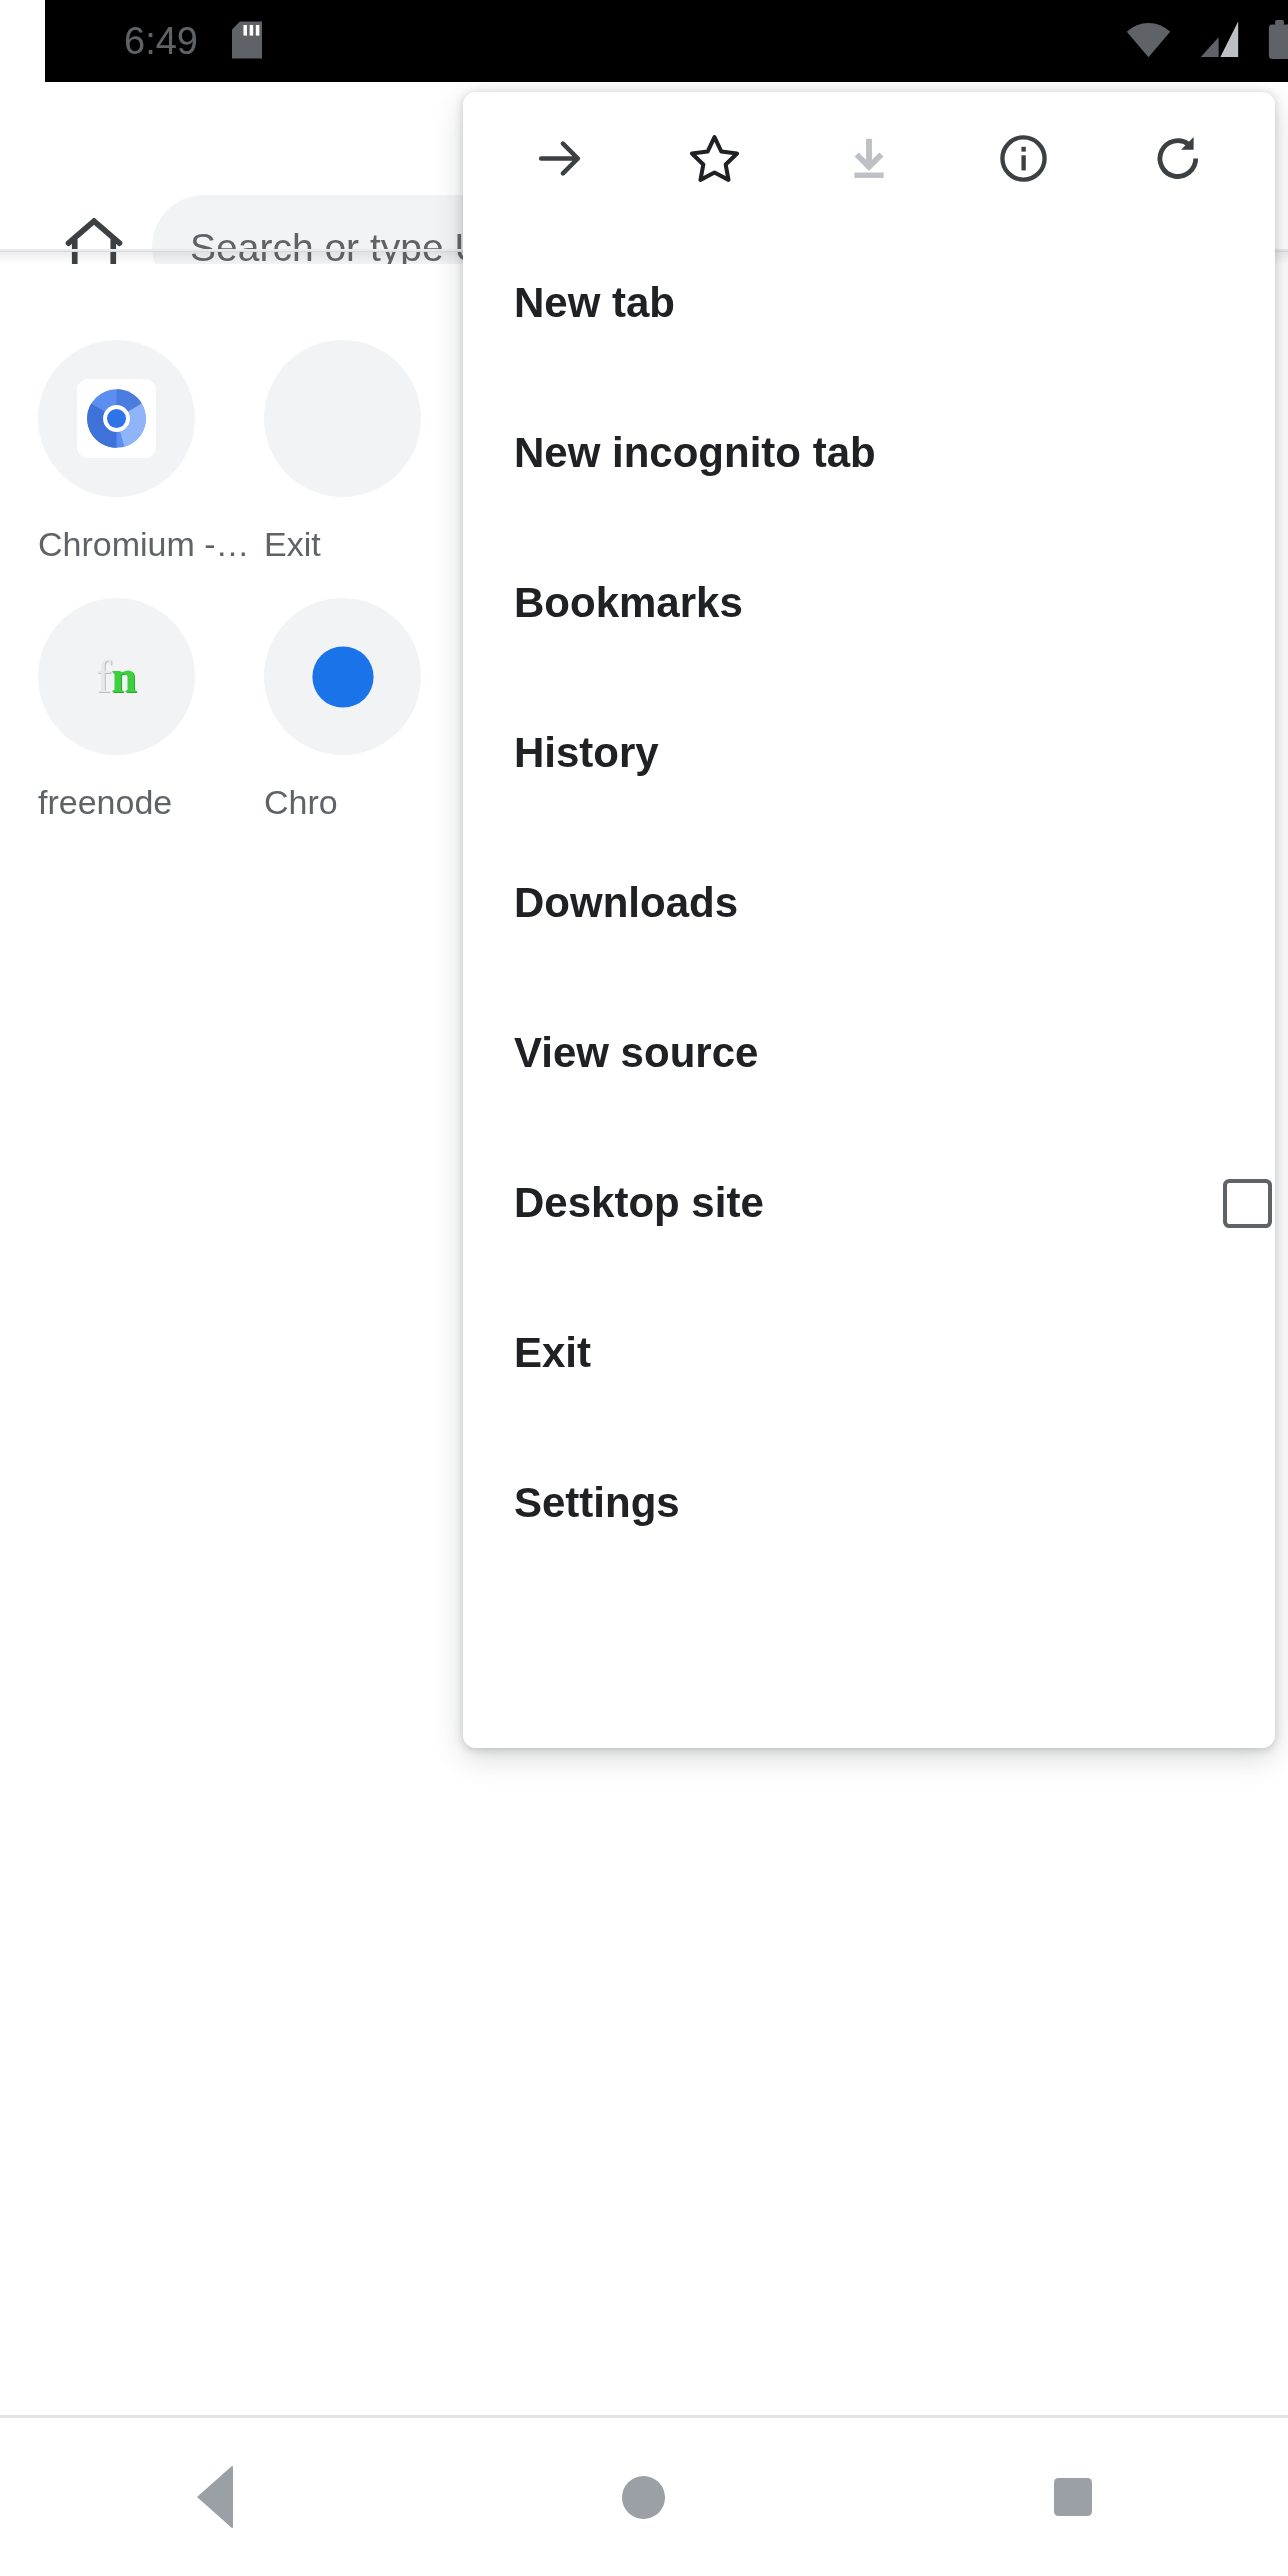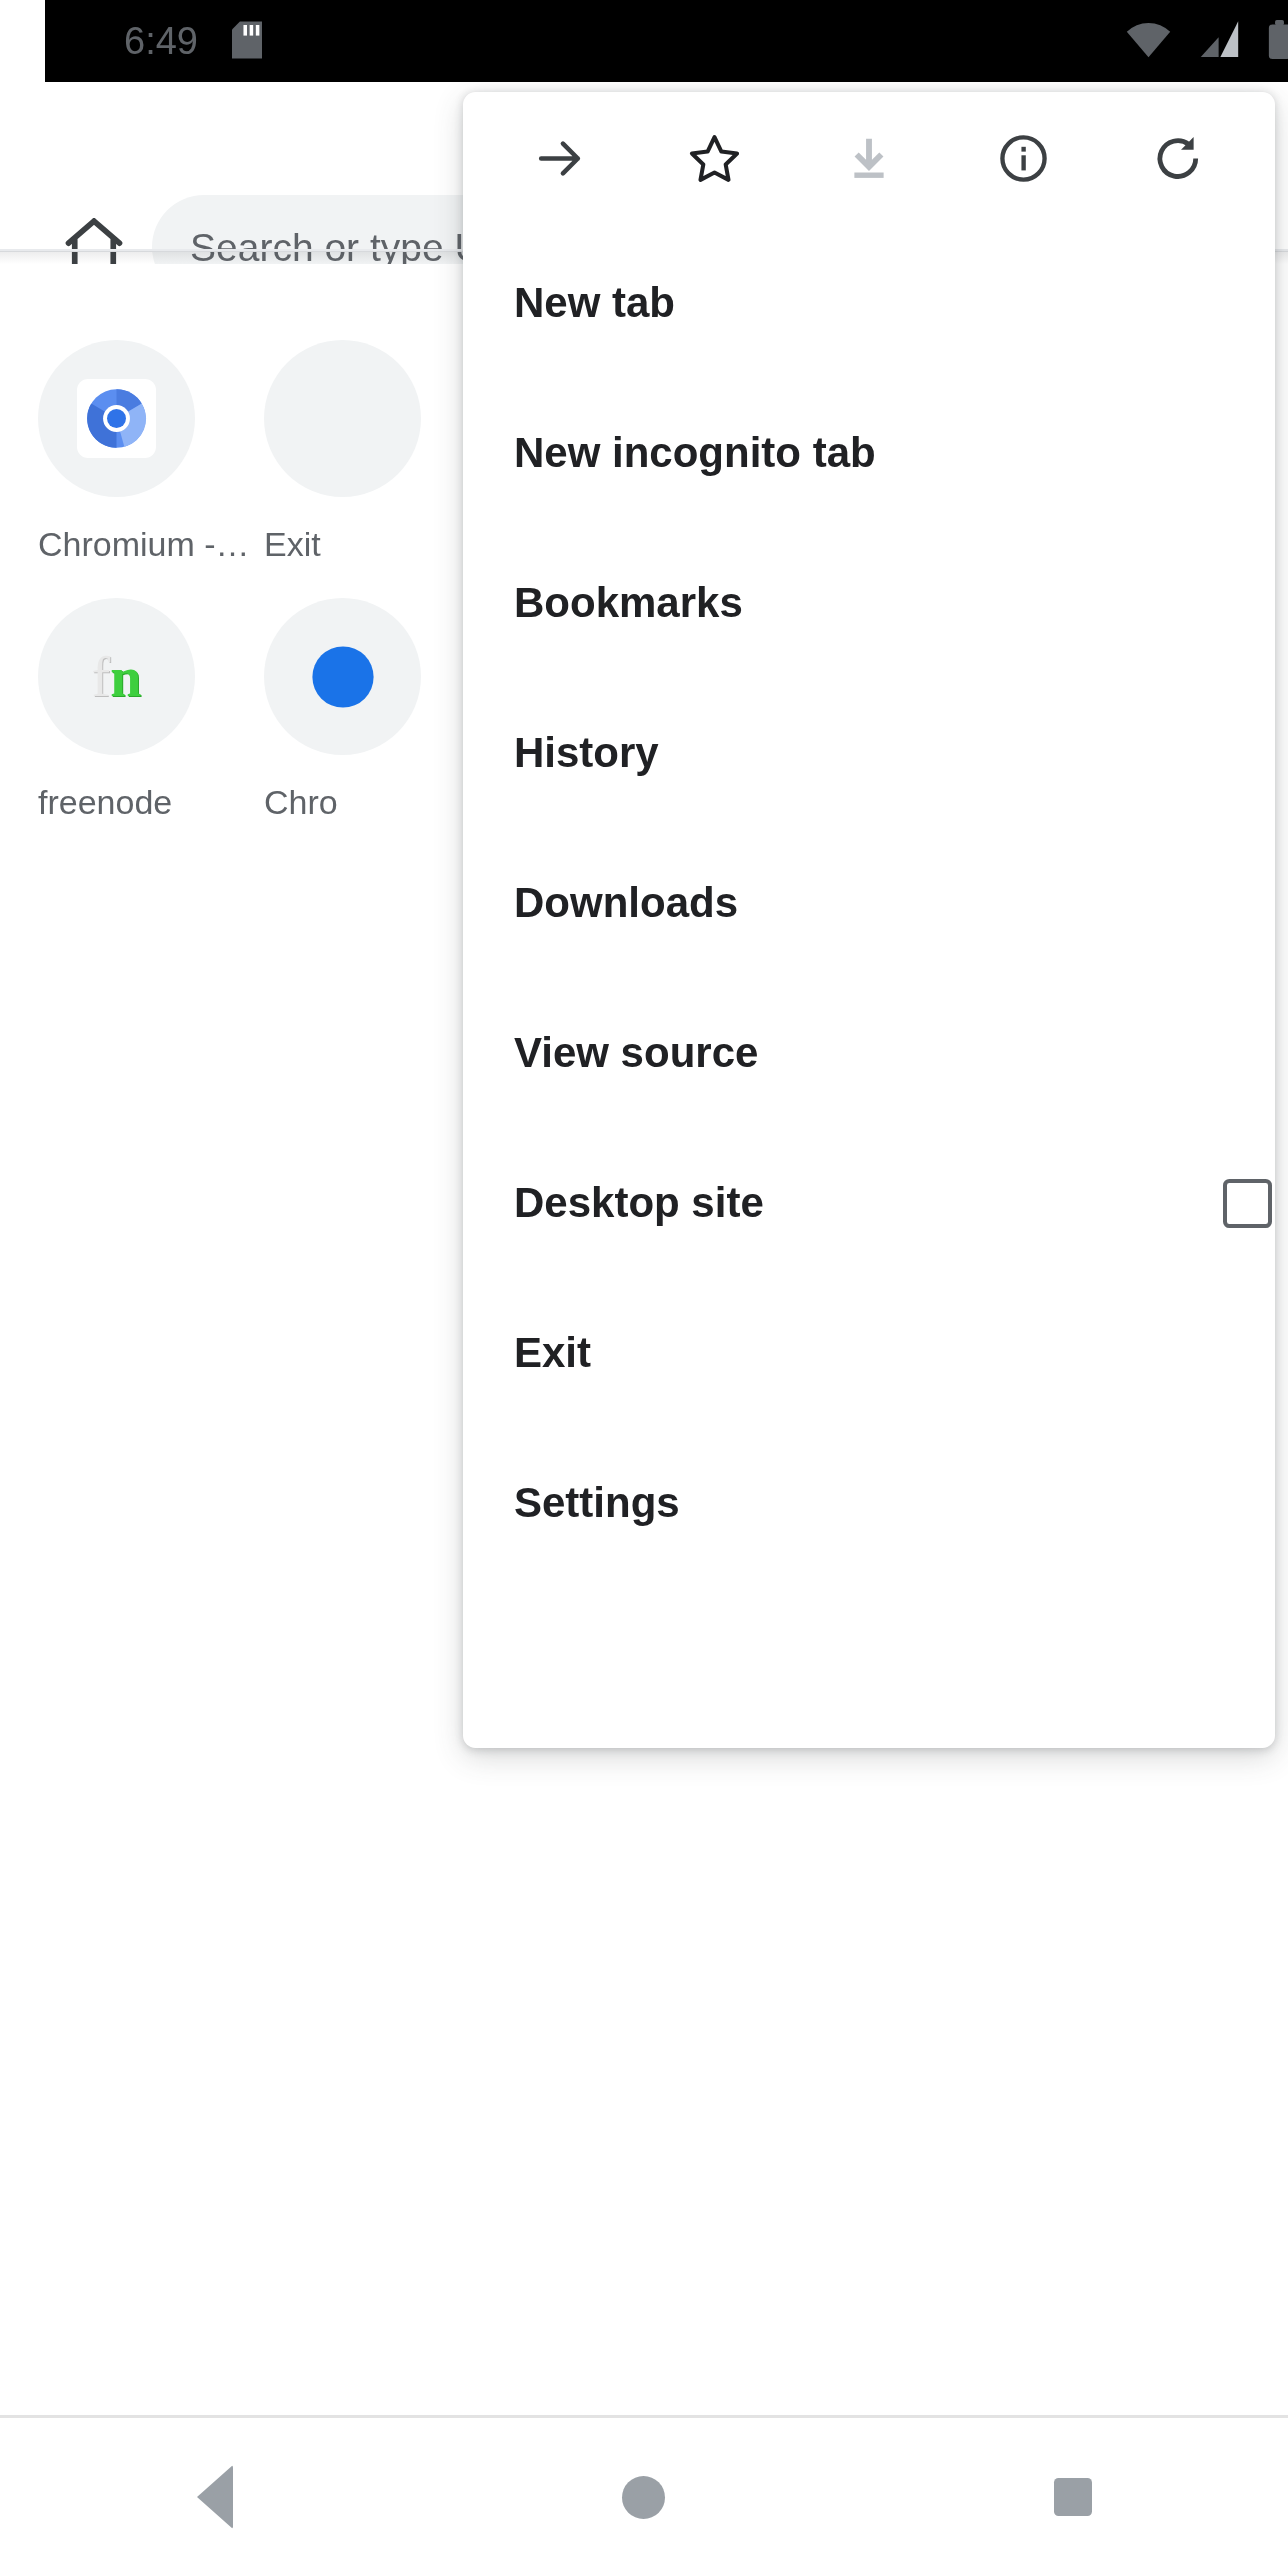--- a/index.html
+++ b/index.html
@@ -70,7 +70,7 @@
     margin-top:28px; font-size:34px; color:#5f6368; line-height:1.15;
     white-space:nowrap; max-width:226px; overflow:hidden; text-align:center;
   }
-  .fn-logo { font-family:"Liberation Serif", serif; font-size:56px; line-height:1; }
+  .fn-logo { font-family:"Liberation Serif", serif; font-size:46px; line-height:1; }
   .fn-f { color:#e8e8e8; text-shadow:0.9px 0.9px 0 #bdbdbd; }
   .fn-n { color:#3ecf3e; font-weight:bold; text-shadow:0.9px 0.9px 0 #2aa82a; }
 

